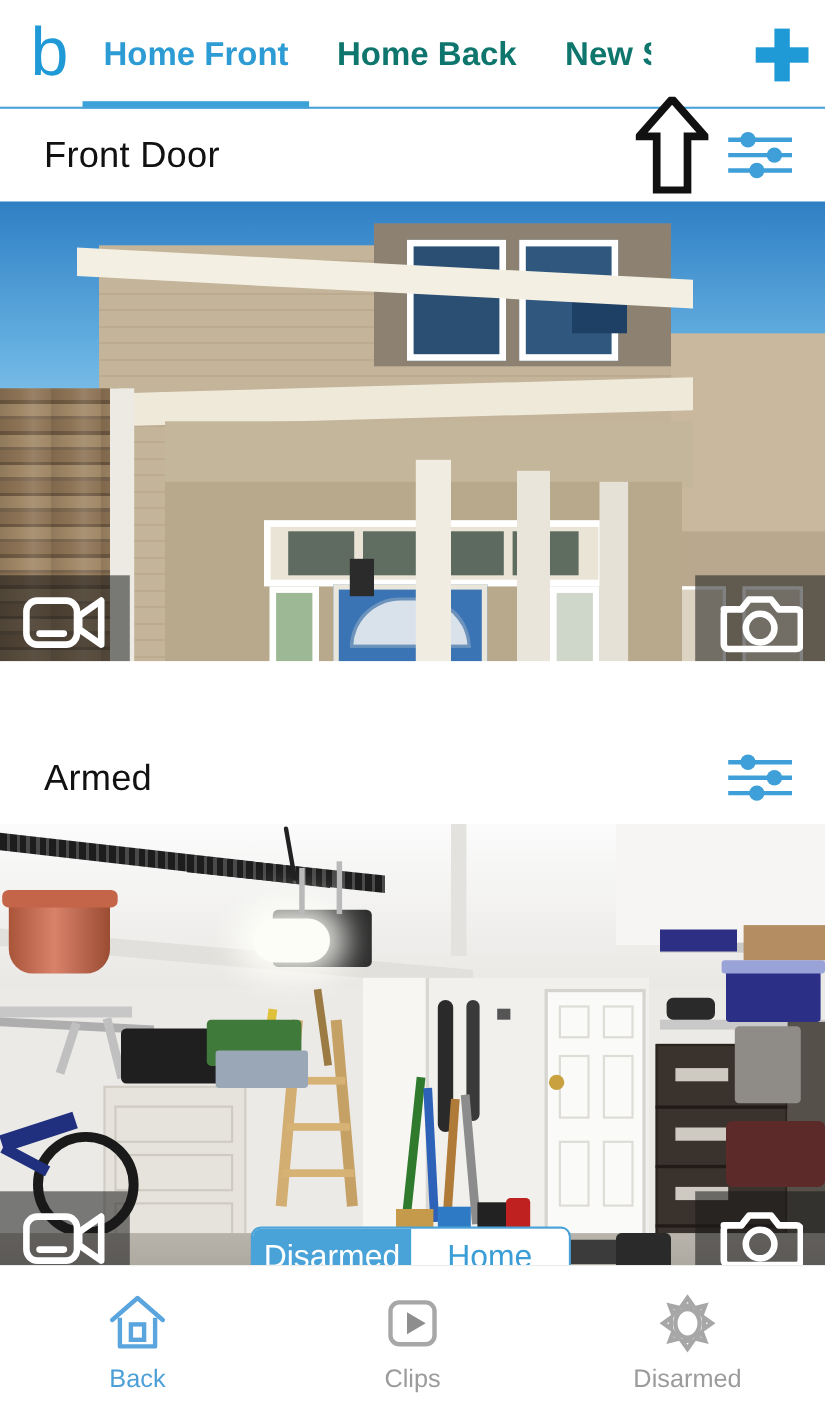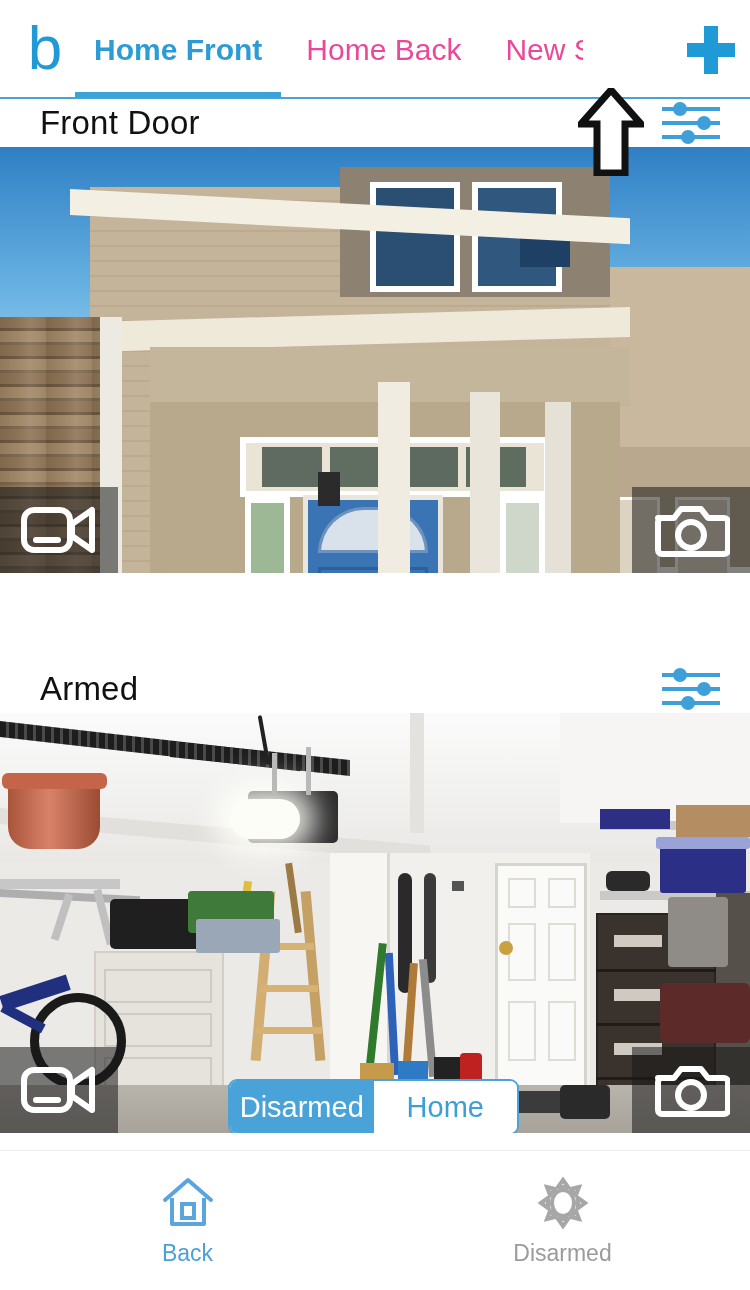--- a/index.html
+++ b/index.html
@@ -31,9 +31,10 @@
   .tab {
     position:relative; height:99px;
     display:flex; align-items:center; justify-content:center;
-    font-size:30px; color:#ec4899;
+    font-size:30px; color:#0f766e;
     padding:0 22px;
     white-space:nowrap;
+    font-weight:bold;
   }
   .tab.active { color:#2d9cd4; font-weight:bold; }
   .tab.active .tab-ind {

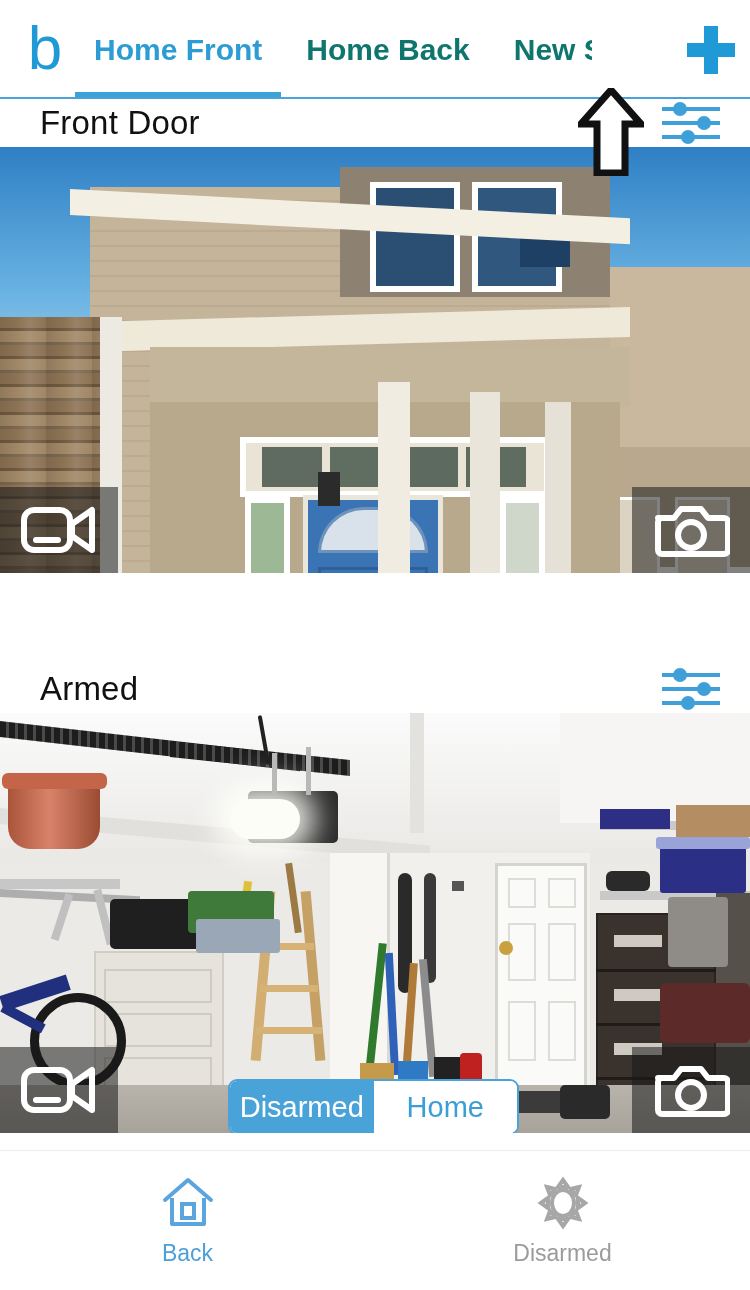--- a/index.html
+++ b/index.html
@@ -64,7 +64,7 @@
   
   .cam-header {
     display:flex; align-items:center; justify-content:space-between;
-    height:48px; padding:0 28px 0 40px; background:#fff;
+    height:84px; padding:0 28px 0 40px; background:#fff;
   }
   .cam-title { font-size:33px; color:#111; letter-spacing:0.2px; }
   .sliders-icon { width:62px; height:46px; }

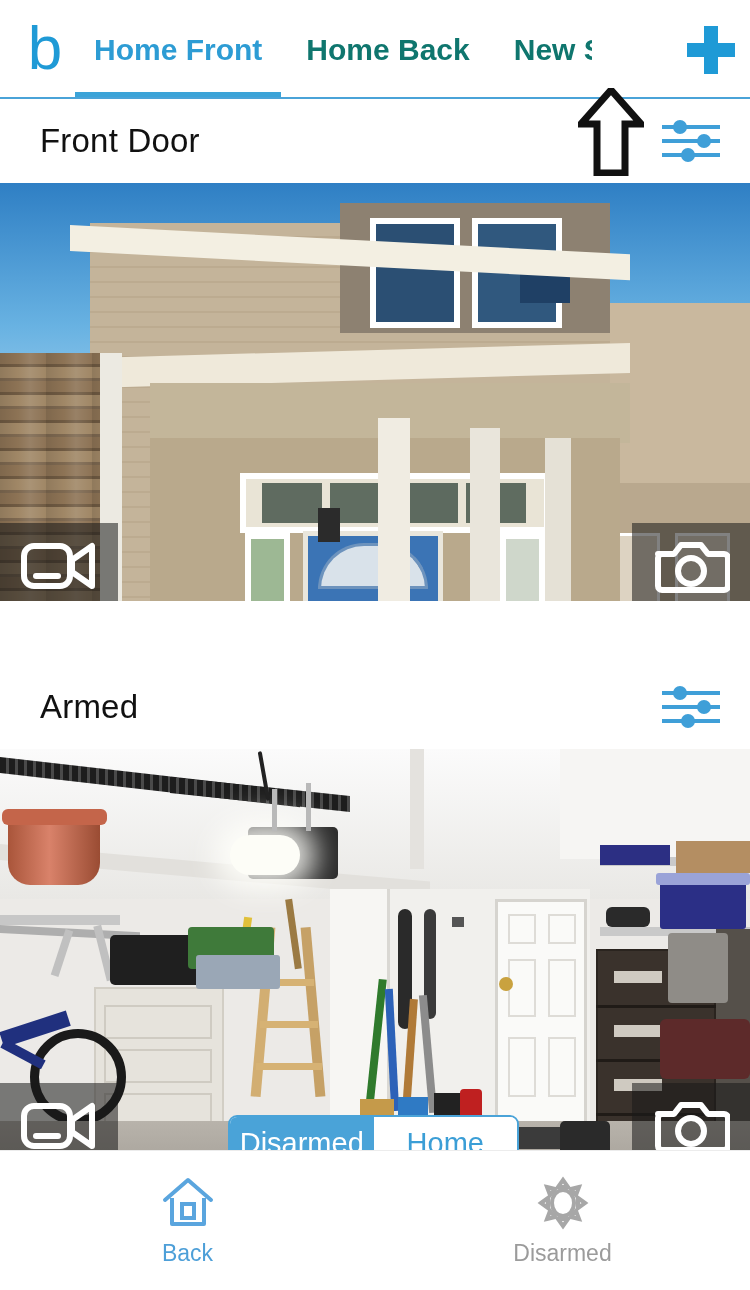--- a/index.html
+++ b/index.html
@@ -376,6 +376,13 @@
         <rect x="22" y="30" width="12" height="14" fill="none" stroke="#5aa5de" stroke-width="4"></rect>
       </svg>
       <span class="nav-label">Back</span>
+    </div>
+    <div class="nav-item inactive">
+      <svg class="nav-icon" viewBox="0 0 56 56">
+        <rect x="8" y="10" width="40" height="38" rx="8" fill="none" stroke="#a7a7a7" stroke-width="4"></rect>
+        <polygon points="23,19 40,29 23,39" fill="#8e8e8e"></polygon>
+      </svg>
+      <span class="nav-label">Clips</span>
     </div>
     <div class="nav-item inactive">
       <svg class="nav-icon" viewBox="0 0 56 56">

